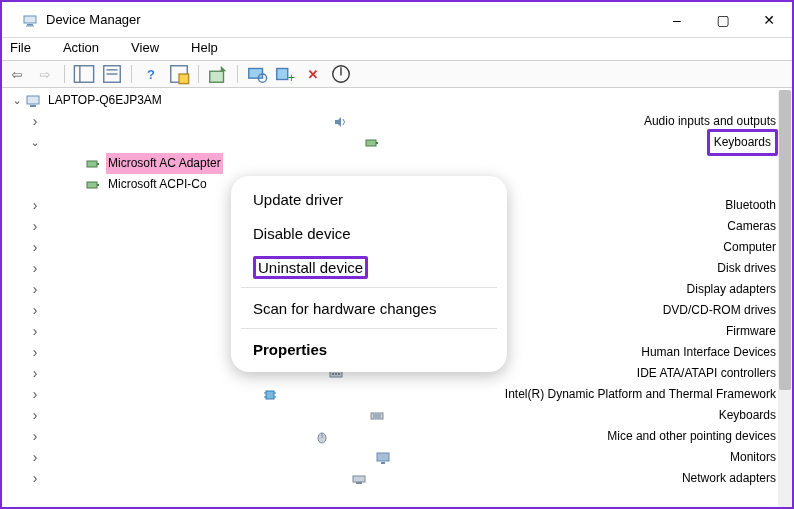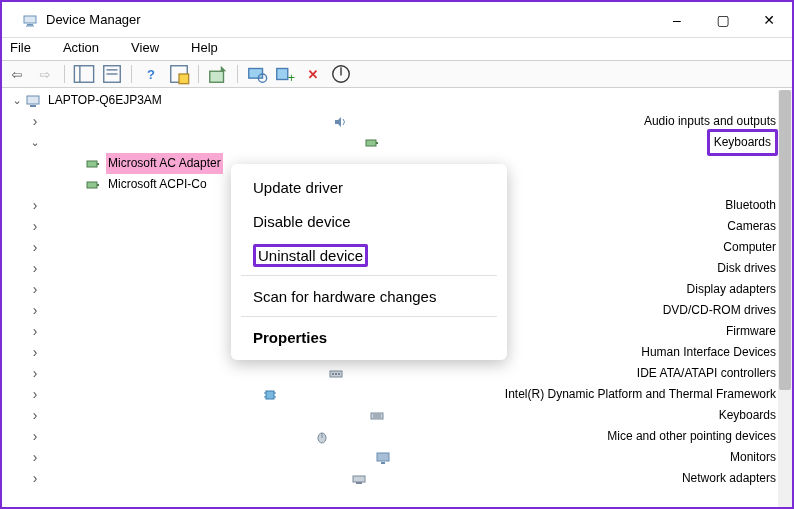--- a/index.html
+++ b/index.html
@@ -30,7 +30,7 @@
   .d0 { padding-left: 4px; }
   .d1 { padding-left: 22px; justify-content: space-between; }
   .d2 { padding-left: 64px; }
-  .ctxmenu { position: absolute; left: 229px; top: 162px; width: 276px; background: #fff; box-shadow: 0 4px 16px rgba(0,0,0,0.25); border-radius: 6px; padding: 6px 0; font-size: 15px; }
+  .ctxmenu { position: absolute; left: 229px; top: 174px; width: 276px; background: #fff; box-shadow: 0 4px 16px rgba(0,0,0,0.25); border-radius: 18px; padding: 6px 0; font-size: 15px; }
   .ctxitem { height: 34px; display: flex; align-items: center; padding: 0 22px; }
   .ctxsep { height: 1px; background: #e0e0e0; margin: 3px 10px; }
   .ctxitem.prop { font-weight: 600; }

